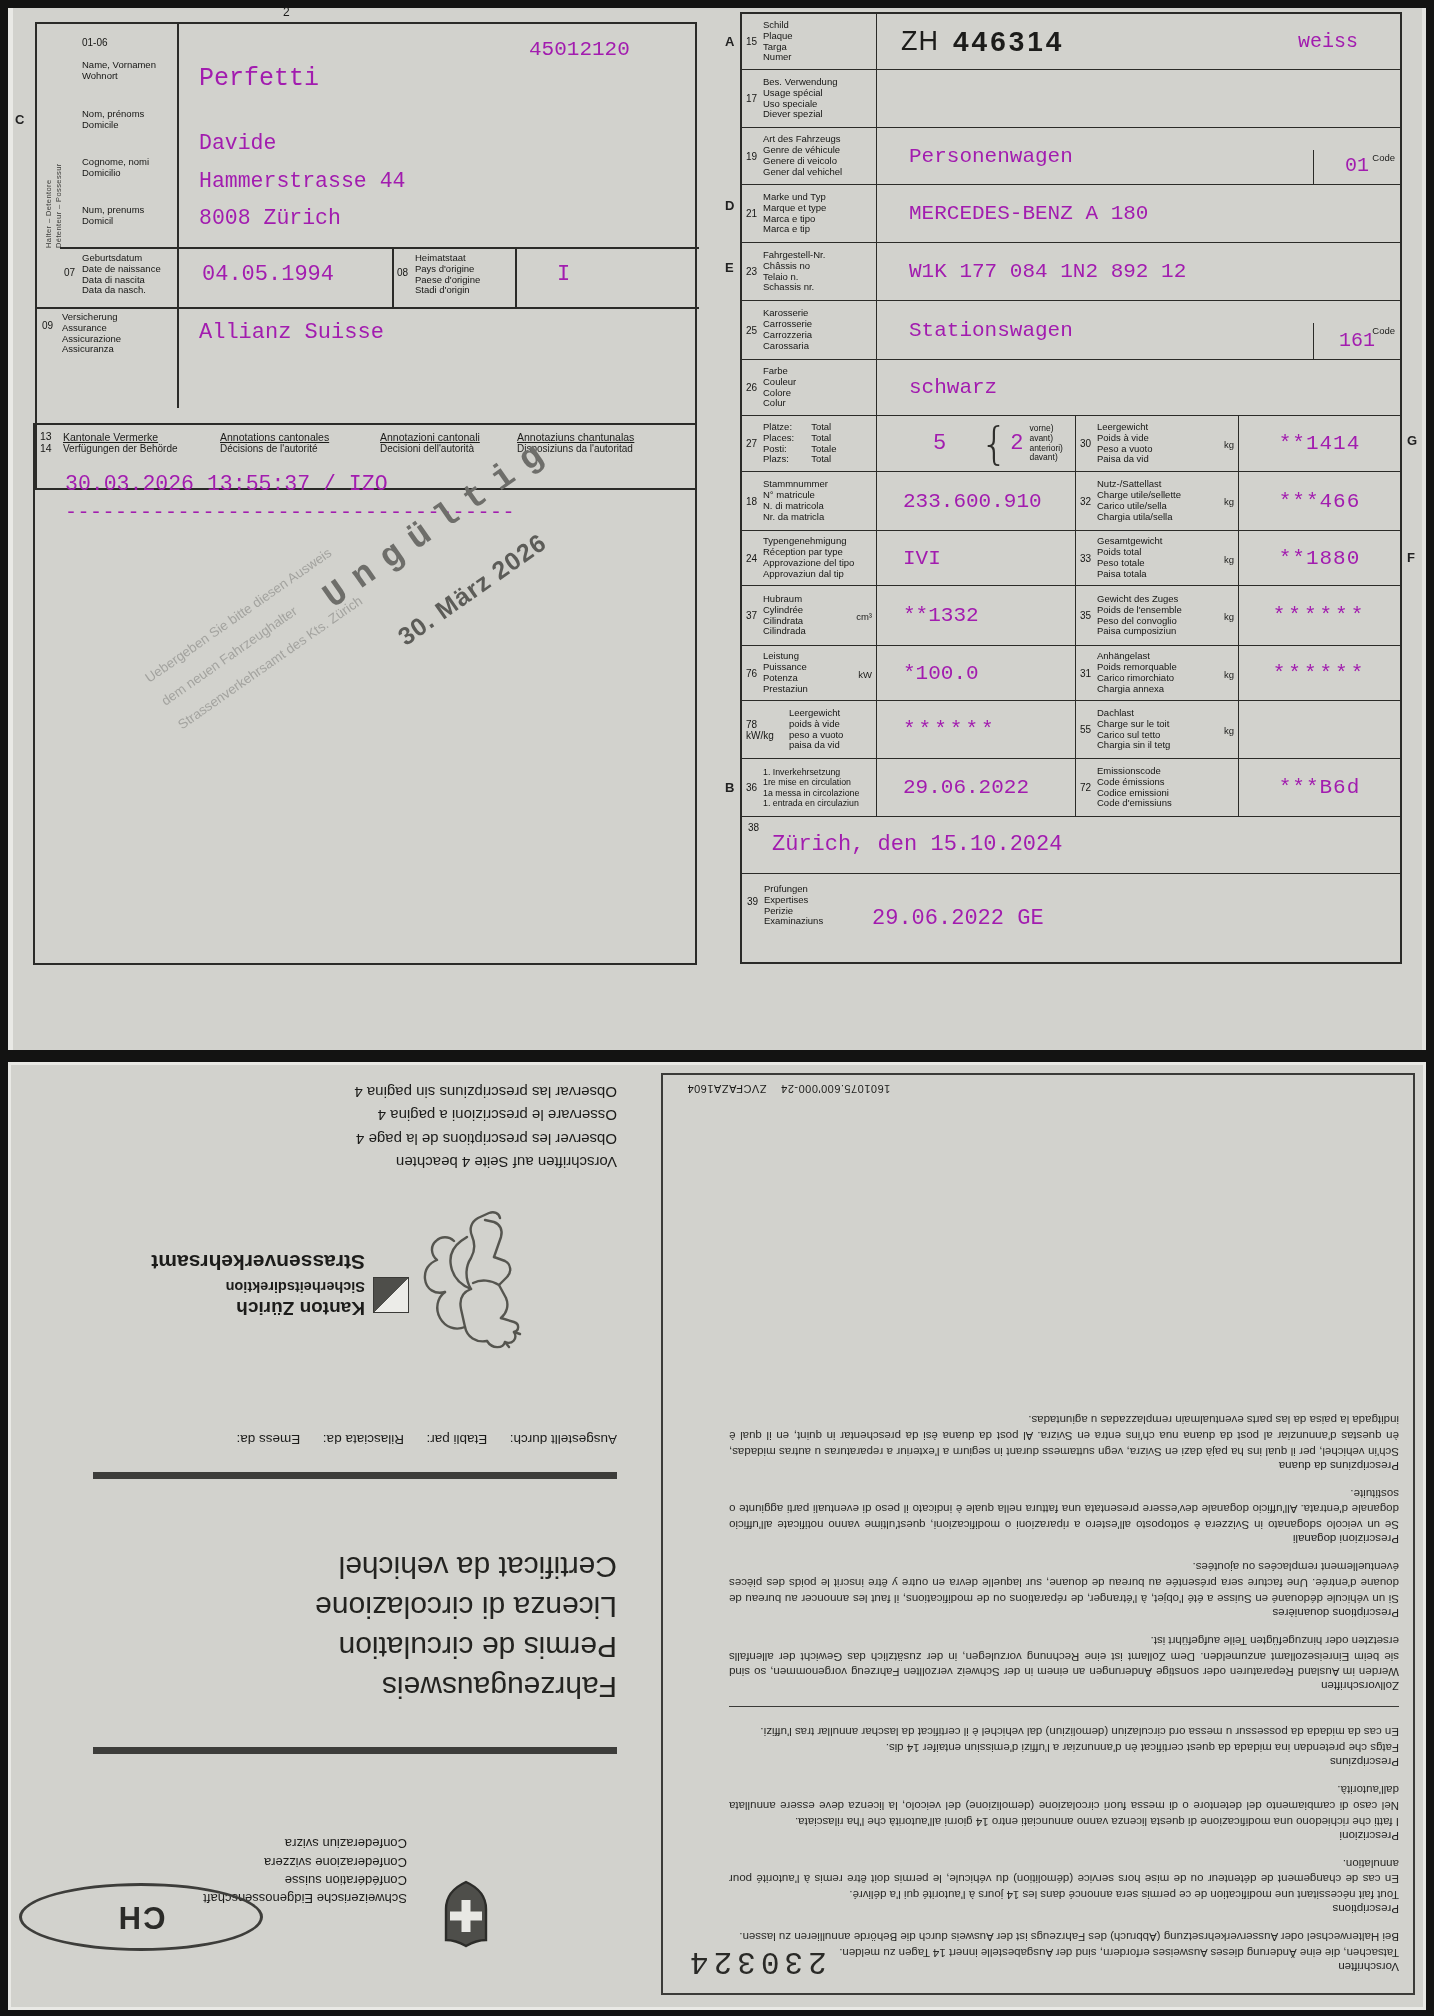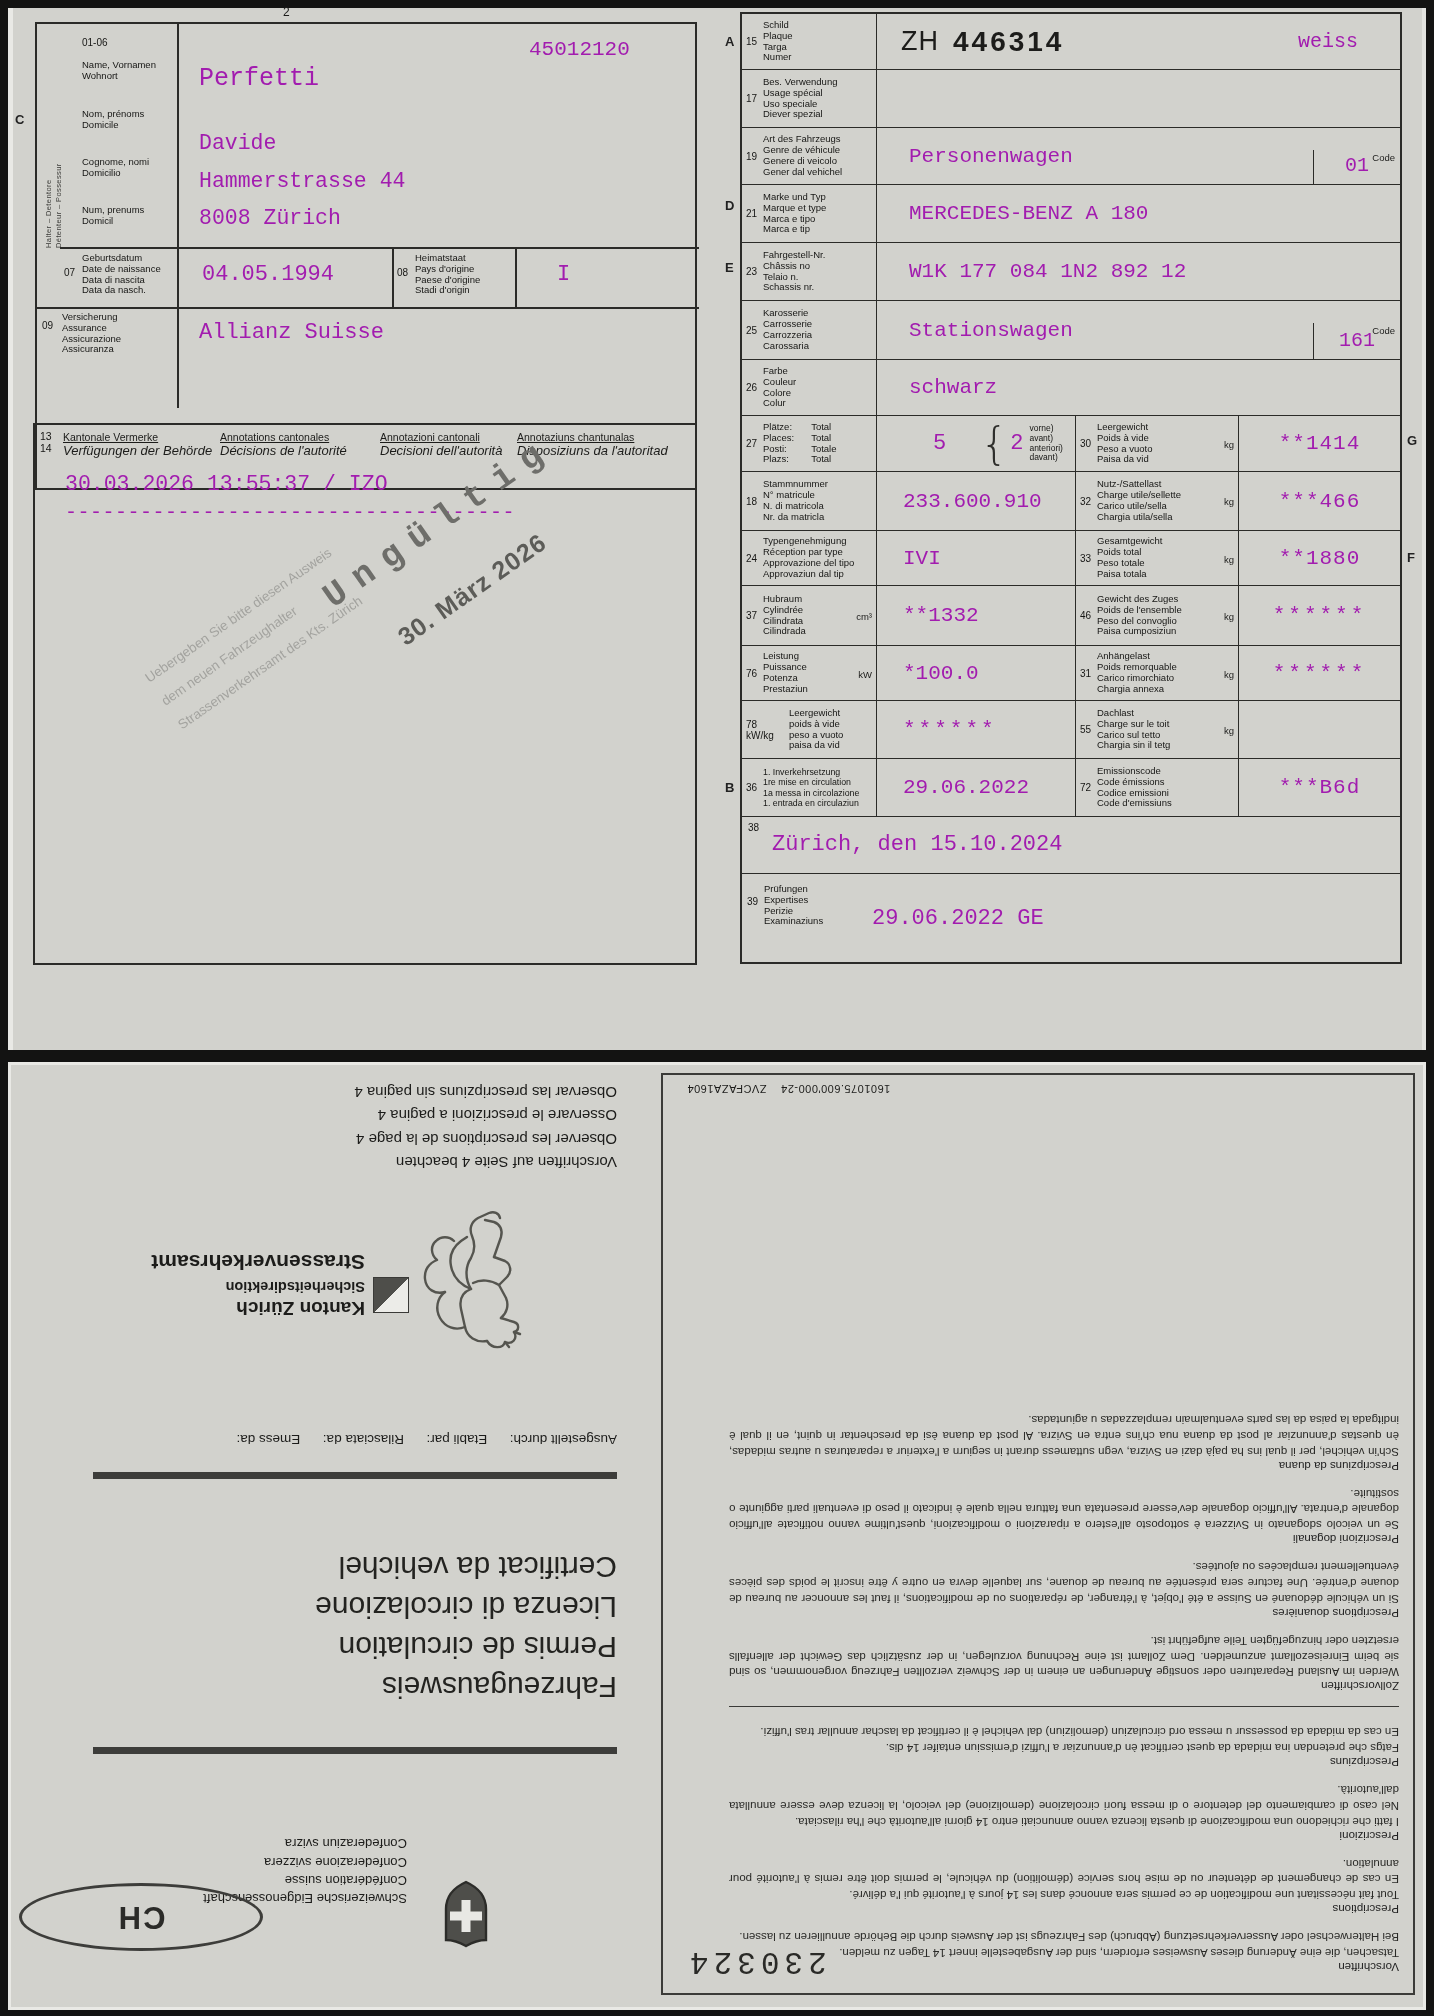--- a/index.html
+++ b/index.html
@@ -46,7 +46,7 @@
   .front-lbl{font-size:8.5px;line-height:1.15;white-space:pre-line;margin-left:6px;}
   
   .chead-title{font-size:10.5px;text-decoration:underline;white-space:nowrap;}
-  .chead-sub{font-size:13px;white-space:nowrap;font-style:italic;}
+  .chead-sub{font-size:10px;white-space:nowrap;}
   .stamp{position:absolute;transform:rotate(-35deg);transform-origin:center;}
   
   .rot180{position:absolute;inset:0;transform:rotate(180deg);}

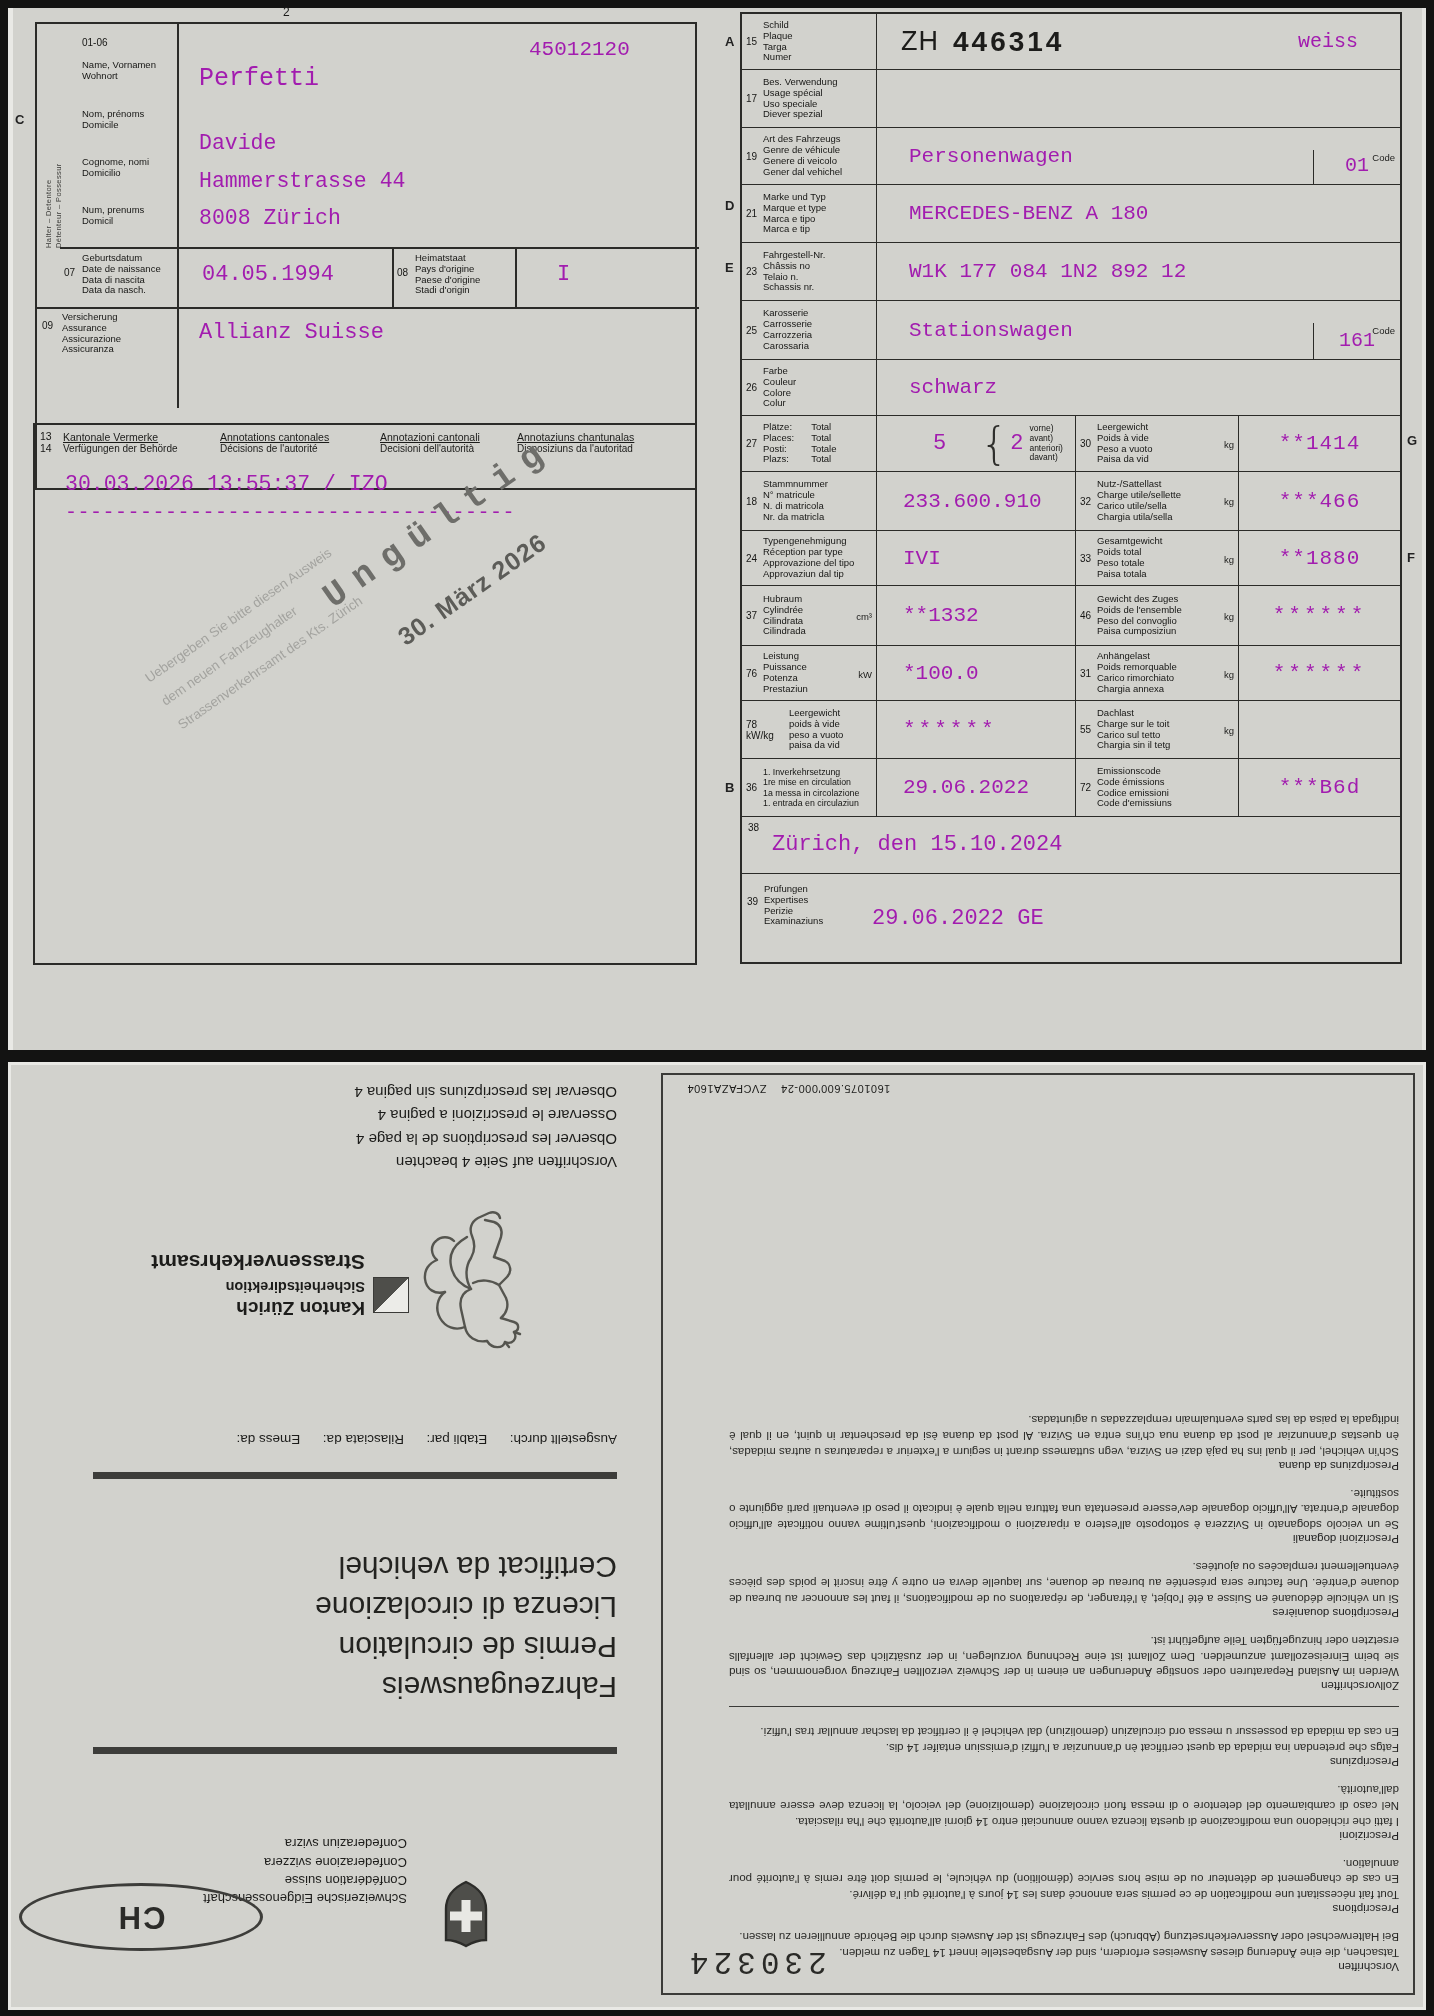--- a/index.html
+++ b/index.html
@@ -366,7 +366,7 @@
           </div>
           <div class="srow" style="height:60px;">
             <div class="wlabel">
-                <span class="num">46</span>
+                <span class="num">35</span>
                 <span class="lbl">Gewicht des Zuges
 Poids de l'ensemble
 Peso del convoglio

